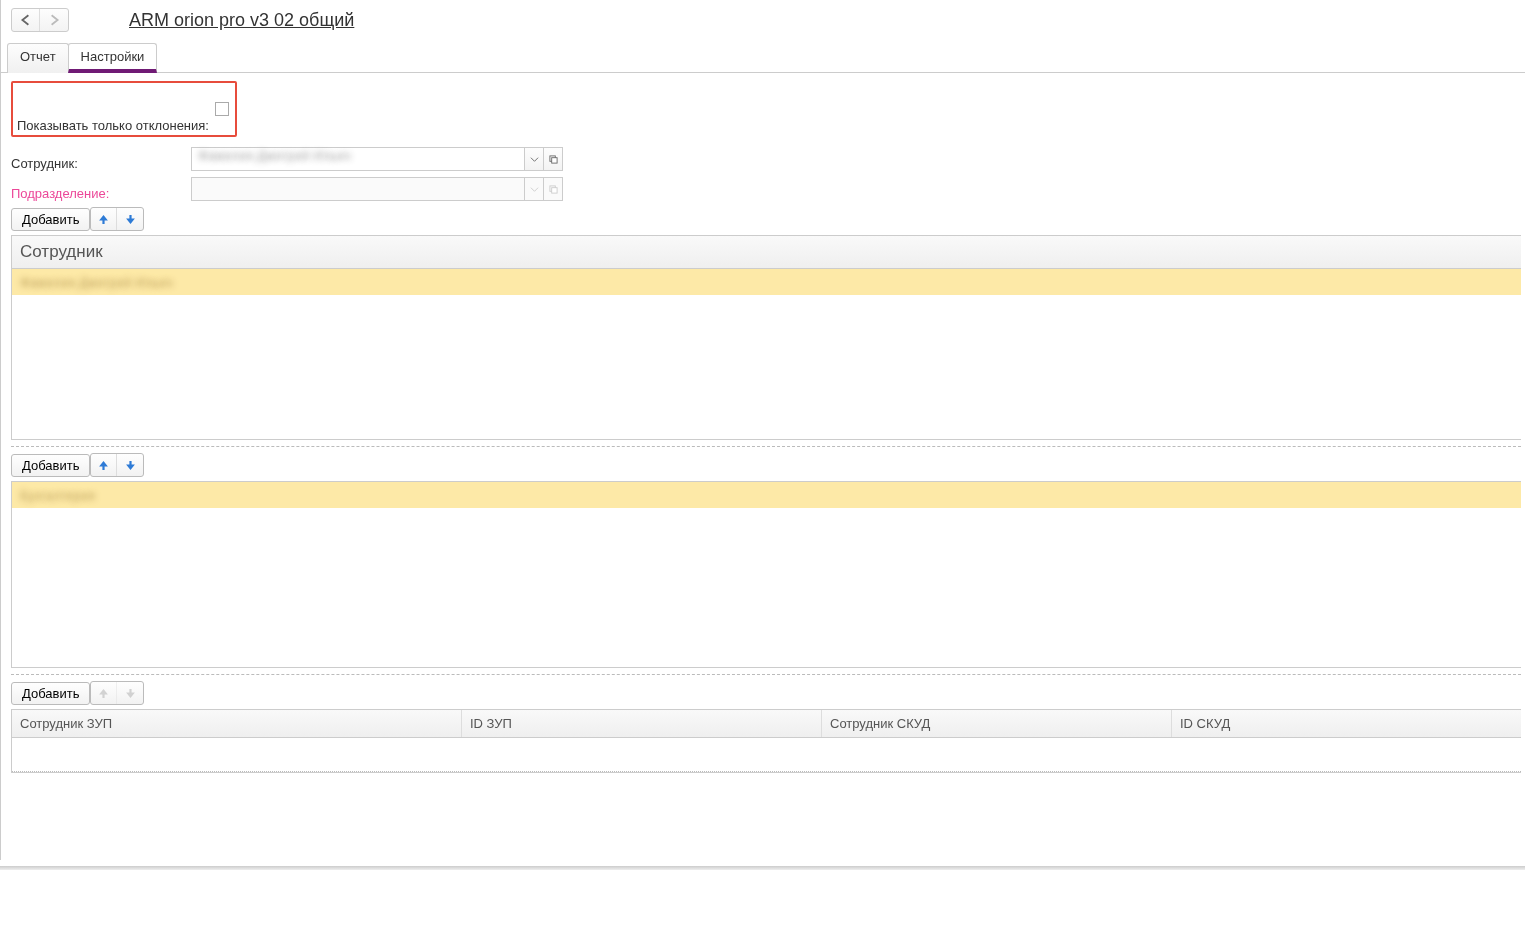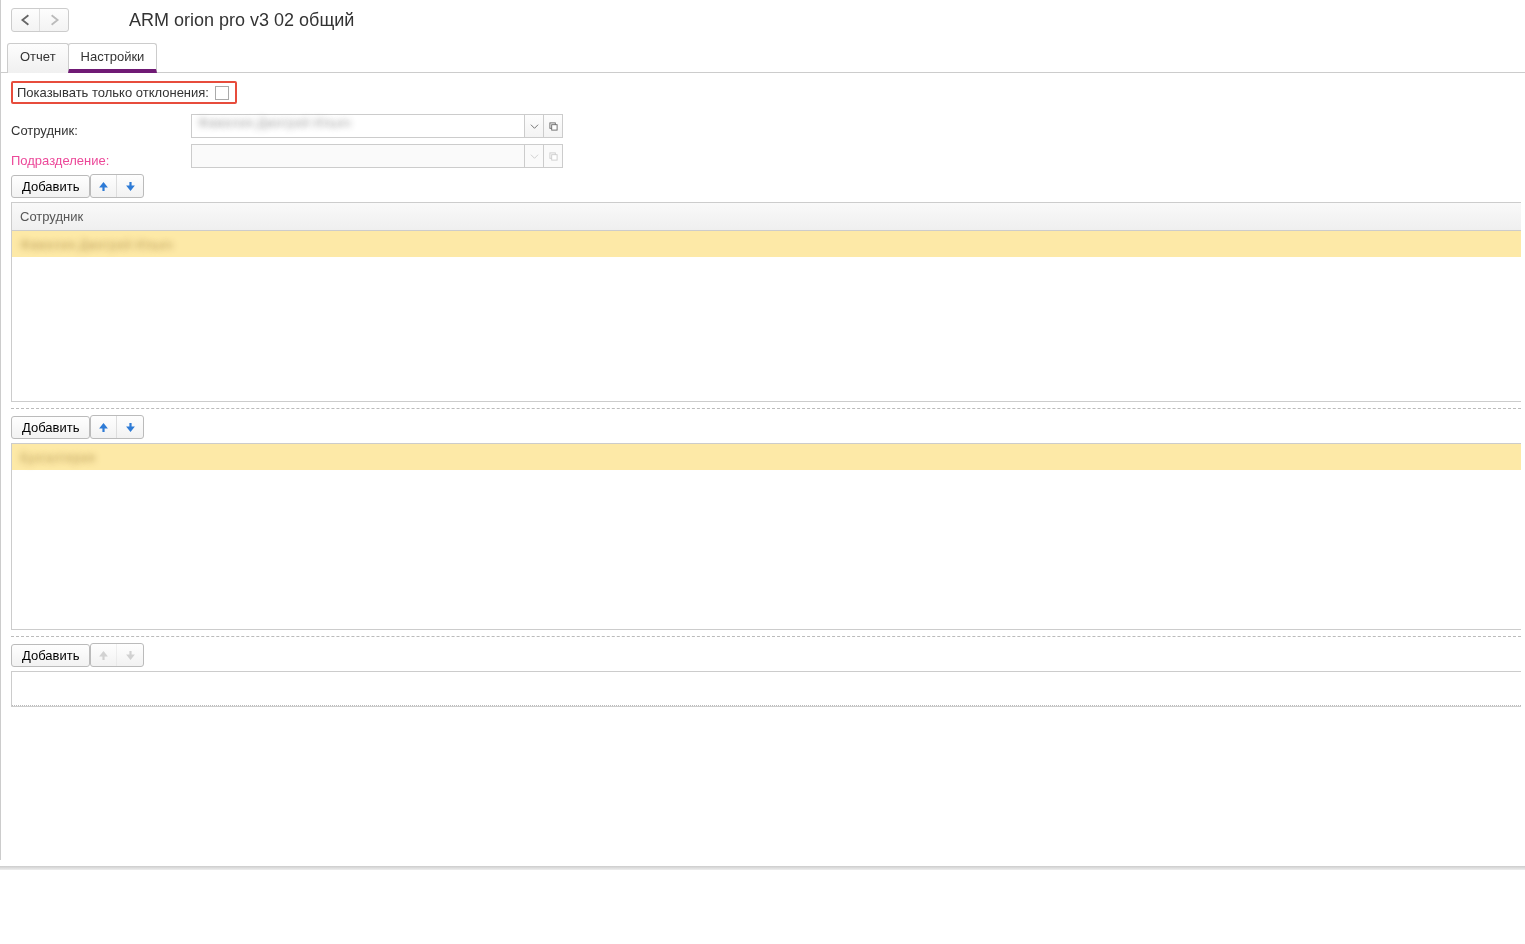--- a/index.html
+++ b/index.html
@@ -20,6 +20,7 @@
     align-items: center;
     padding: 8px 10px 10px 10px;
     gap: 10px;
+    text-decoration: underline;
   }
   .nav-btns {
     display: flex;

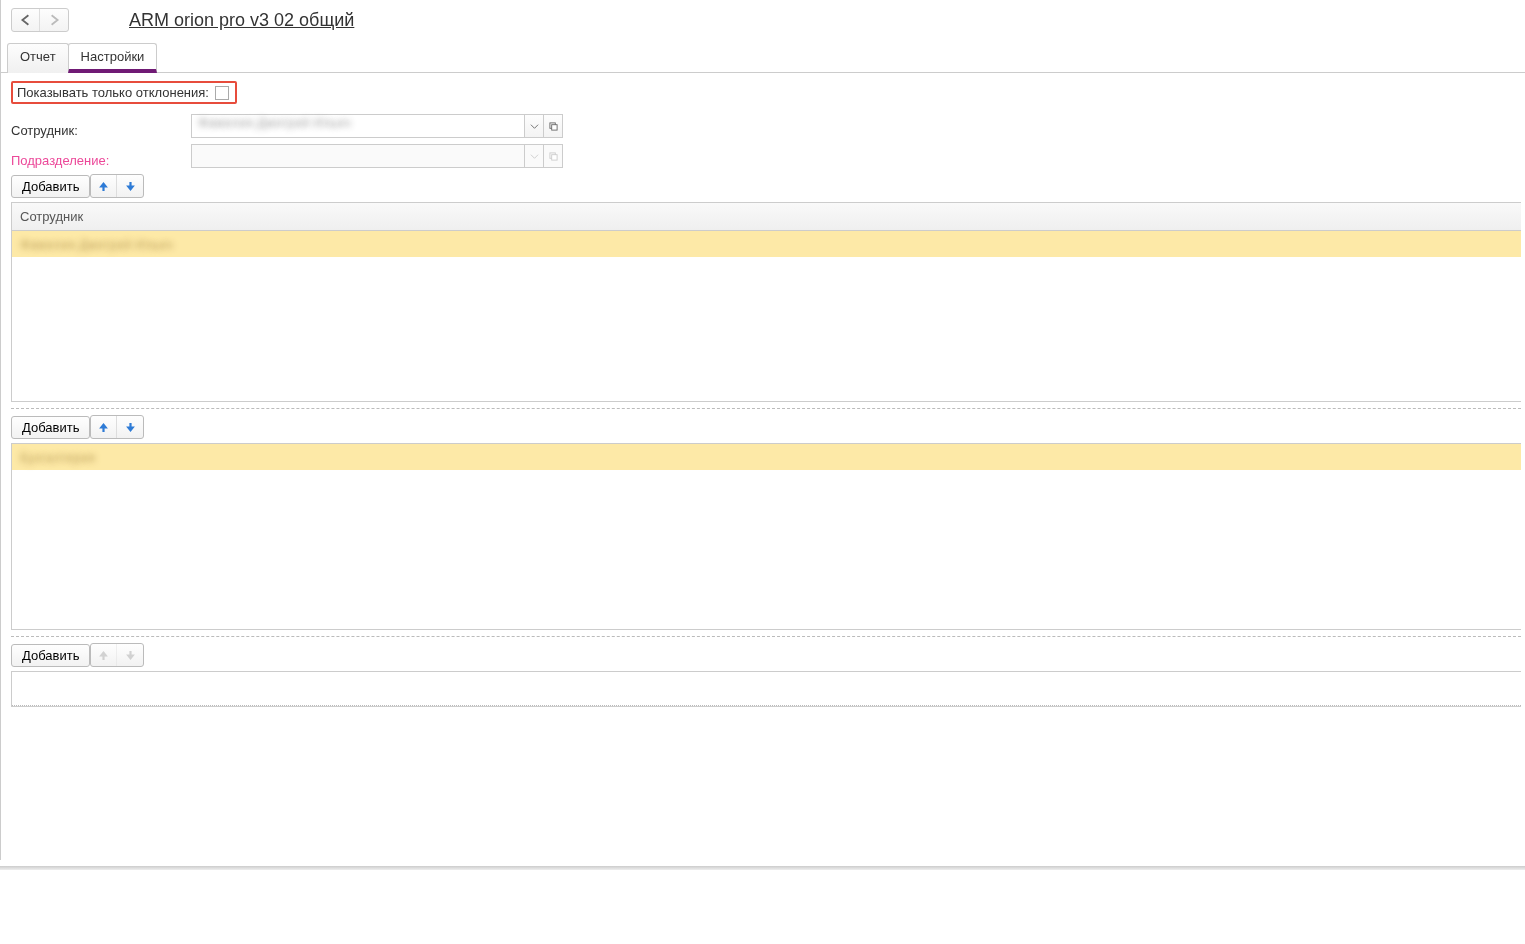--- a/index.html
+++ b/index.html
@@ -82,6 +82,7 @@
     font-size: 13px;
     color: #333;
     margin-right: 6px;
+    margin-top: 33px;
   }
   .chk {
     width: 14px;

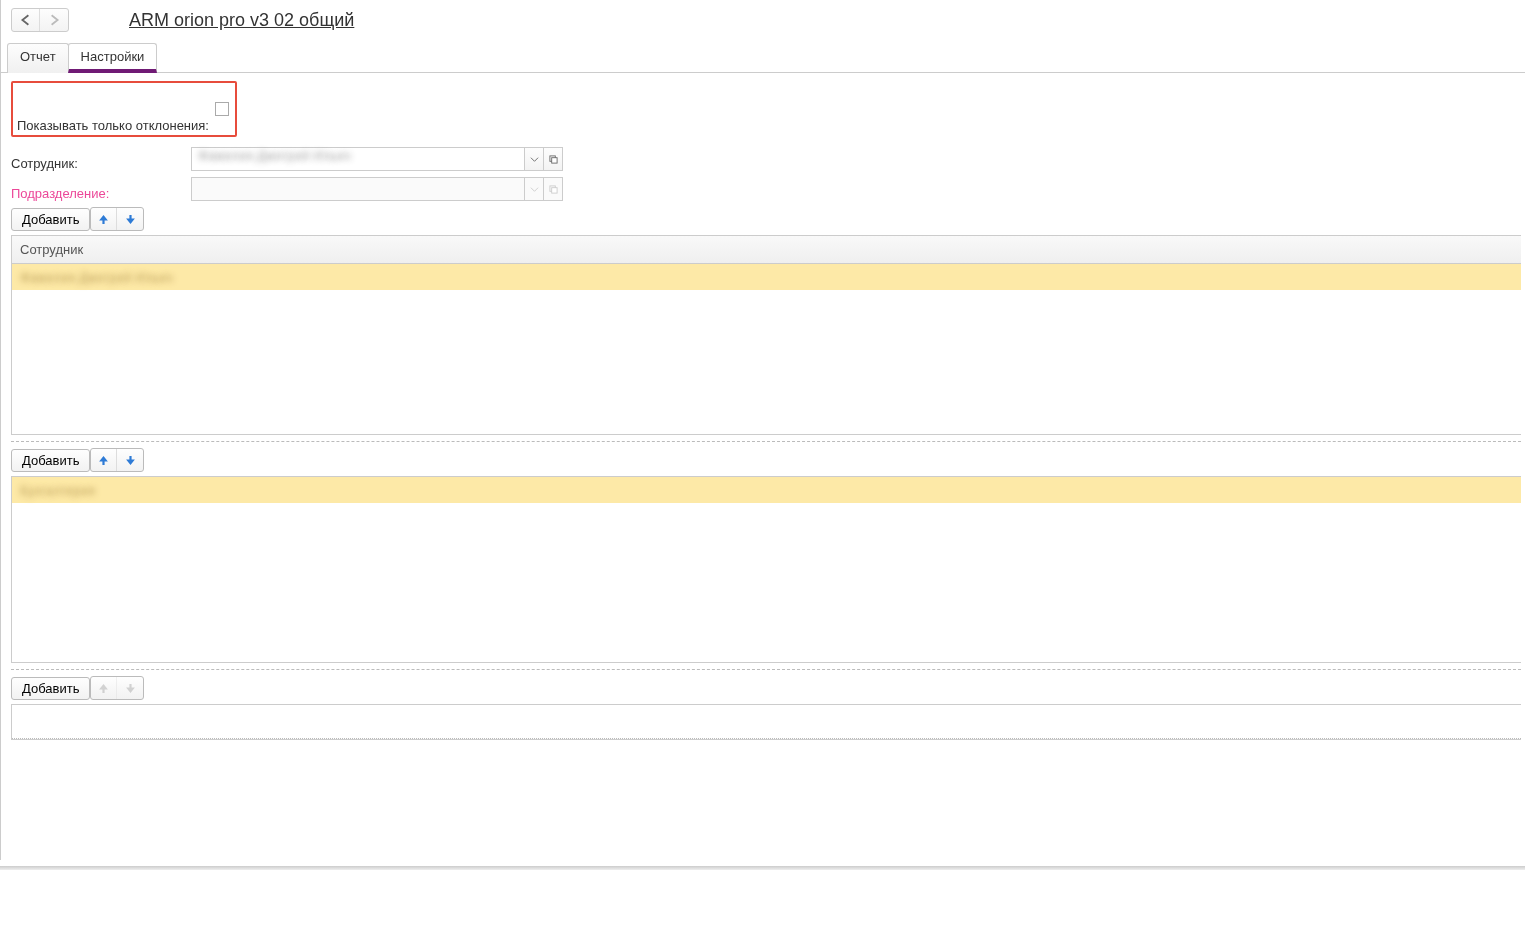--- a/index.html
+++ b/index.html
@@ -174,7 +174,7 @@
     background: linear-gradient(#f9f9f9,#efefef);
     border-bottom: 1px solid #ccc;
     padding: 6px 8px;
-    font-size: 13px;
+    font-size: 17px;
     color: #555;
   }
   .grid-body {

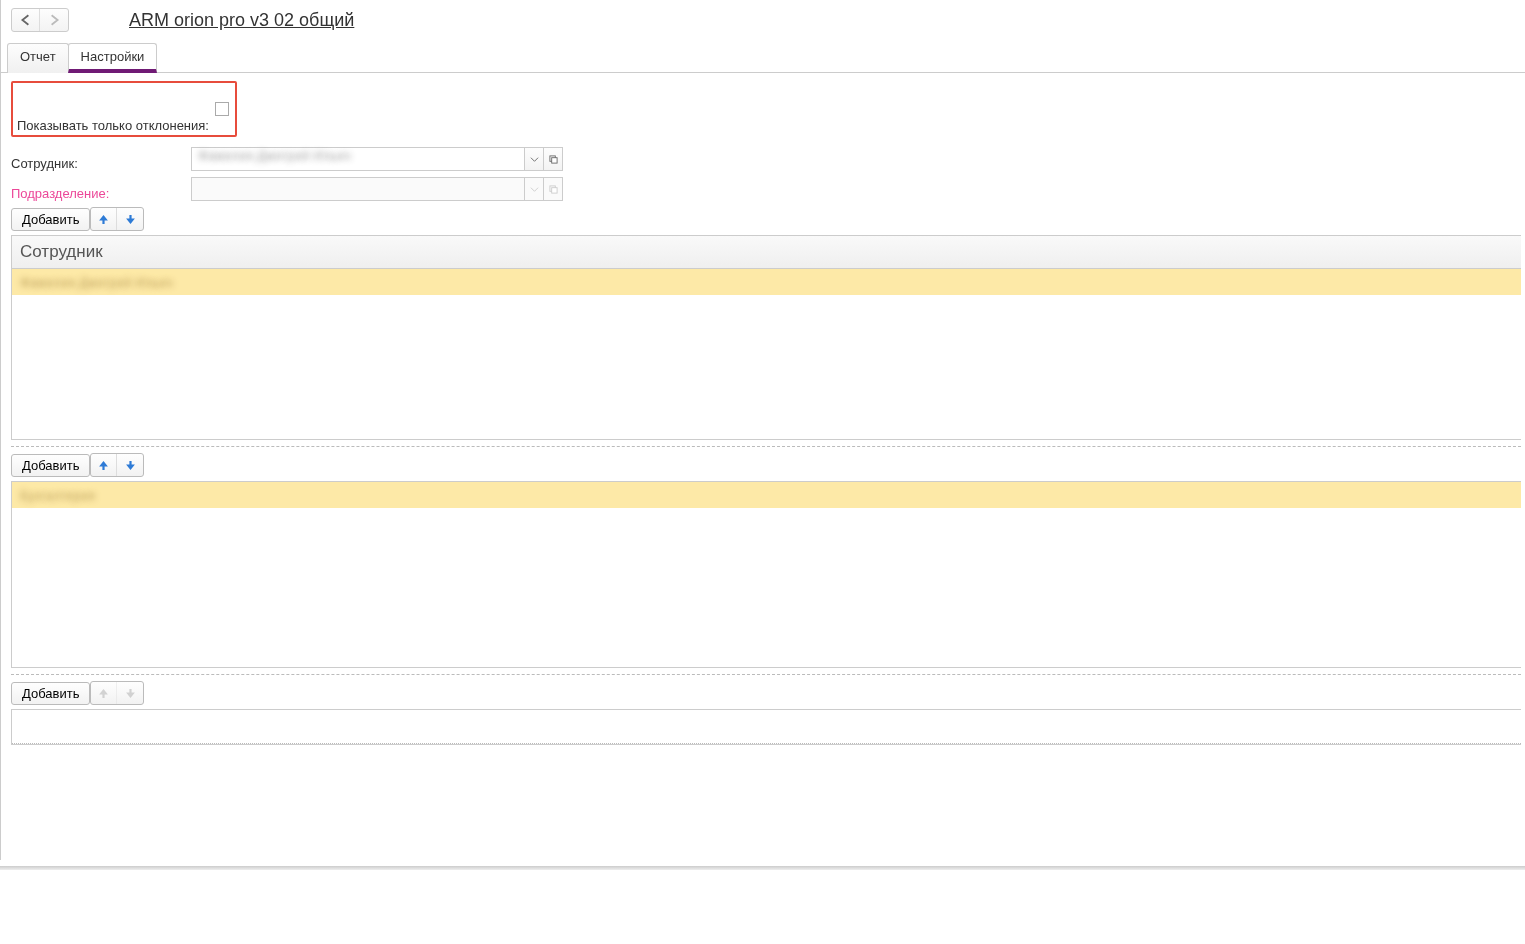--- a/index.html
+++ b/index.html
@@ -363,6 +363,12 @@
     </div>
 
     <div class="grid">
+      <div class="multi-header">
+        <div class="mh-cell col1">Сотрудник ЗУП</div>
+        <div class="mh-cell col2">ID ЗУП</div>
+        <div class="mh-cell col3">Сотрудник СКУД</div>
+        <div class="mh-cell col4">ID СКУД</div>
+      </div>
       <div class="grid-body-small"></div>
     </div>
 

